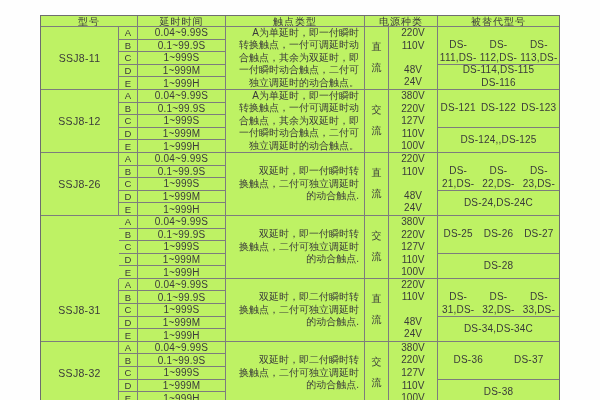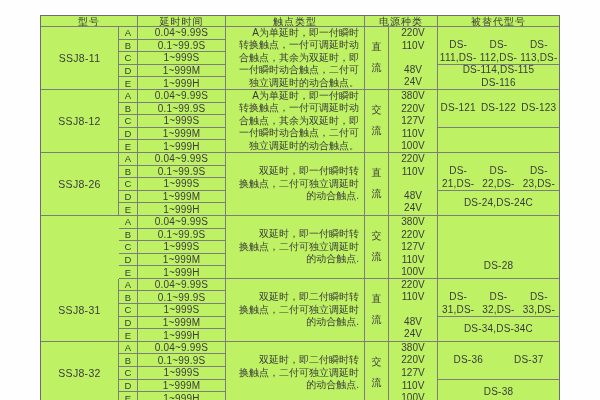--- a/index.html
+++ b/index.html
@@ -107,6 +107,7 @@
       <div class="rline">DS-123</div>
     </div>
     <div class="cell rbot bb" style="grid-area:10/7/12/8">
+      <div class="rbline">DS-124,,DS-125</div>
     </div>
 
     <div class="cell model br bb" style="grid-area:12/1/17/2">SSJ8-26</div>

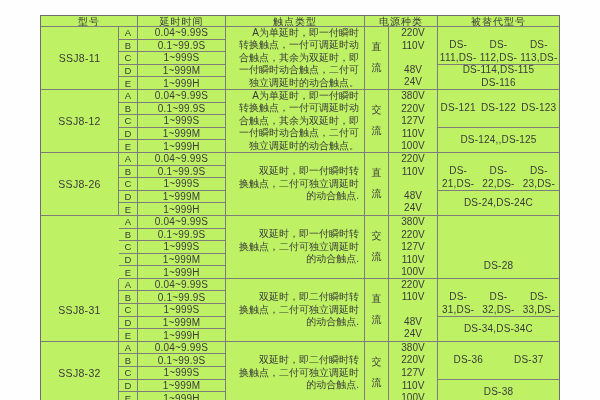--- a/index.html
+++ b/index.html
@@ -169,6 +169,11 @@
       <div class="vline">110V</div>
       <div class="vline">100V</div>
     </div>
+    <div class="cell rtop bb" style="grid-area:17/7/20/8">
+      <div class="rline">DS-25</div>
+      <div class="rline">DS-26</div>
+      <div class="rline">DS-27</div>
+    </div>
     <div class="cell rbot bb" style="grid-area:20/7/22/8">
       <div class="rbline">DS-28</div>
       <div class="rbline"></div>

